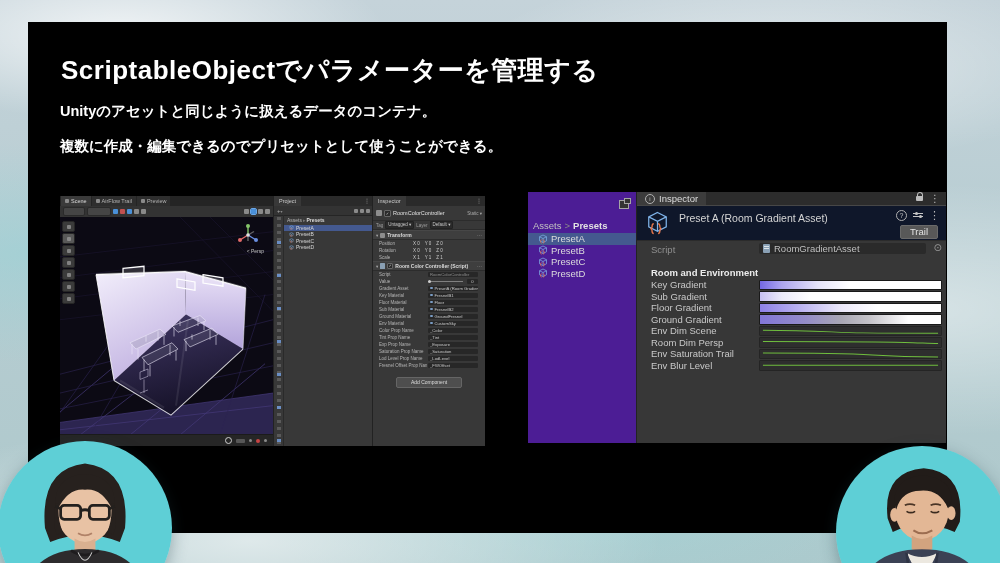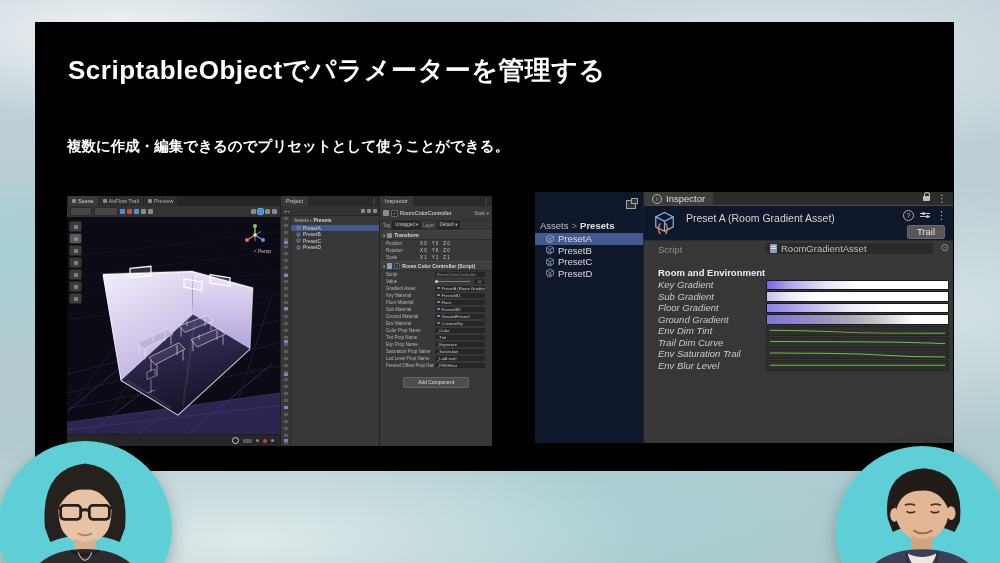--- a/index.html
+++ b/index.html
@@ -15,7 +15,7 @@
       radial-gradient(45% 24% at 60% 92%, rgba(160,215,218,.5), rgba(160,215,218,0) 75%),
       linear-gradient(180deg,#c5d3da 0%,#b7cdd2 45%,#adc8cb 100%);
   }
-  .slide{position:absolute;left:35px;top:22px;width:919px;height:449px;background:#000;z-index:1;}
+  .slide{position:absolute;left:28px;top:22px;width:919px;height:511px;background:#000;z-index:1;}
   .title{position:absolute;left:33px;top:31px;font-size:26px;font-weight:bold;color:#fff;letter-spacing:.5px;white-space:nowrap;}
   .subline{position:absolute;left:32px;font-size:14.5px;font-weight:bold;color:#fff;white-space:nowrap;}
   .subline.l1{top:80px}.subline.l2{top:115px}

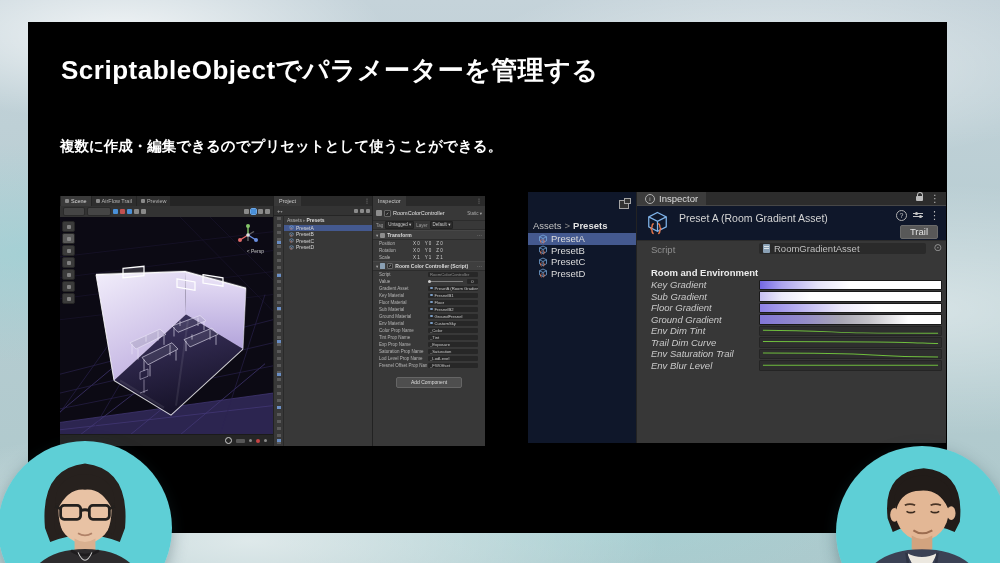--- a/index.html
+++ b/index.html
@@ -160,6 +160,7 @@
 
 <div class="slide">
   <div class="title">ScriptableObjectでパラメーターを管理する</div>
+  <div class="subline l1">Unityのアセットと同じように扱えるデータのコンテナ。</div>
   <div class="subline l2">複数に作成・編集できるのでプリセットとして使うことができる。</div>
 
   <div class="shot-left">

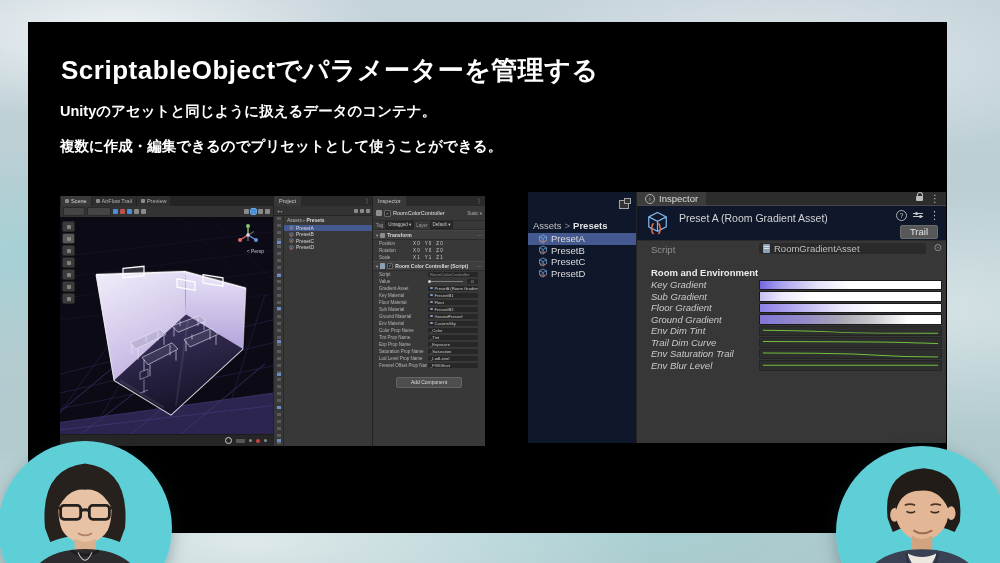--- a/index.html
+++ b/index.html
@@ -39,7 +39,7 @@
 
   
   .shot-right{position:absolute;left:500px;top:170px;width:418px;height:251px;background:#333;}
-  .rproj{position:absolute;left:0;top:0;bottom:0;width:108px;background:#0f172a;}
+  .rproj{position:absolute;left:0;top:0;bottom:0;width:108px;background:#4c1d95;}
   .rproj .pop-ico{position:absolute;right:7px;top:8px;}
   .rcrumb{position:absolute;left:5px;top:28px;font-size:9.5px;color:#c2c2c2;white-space:nowrap;}
   .rcrumb .sep{color:#8a8a8a;padding:0 3px;}

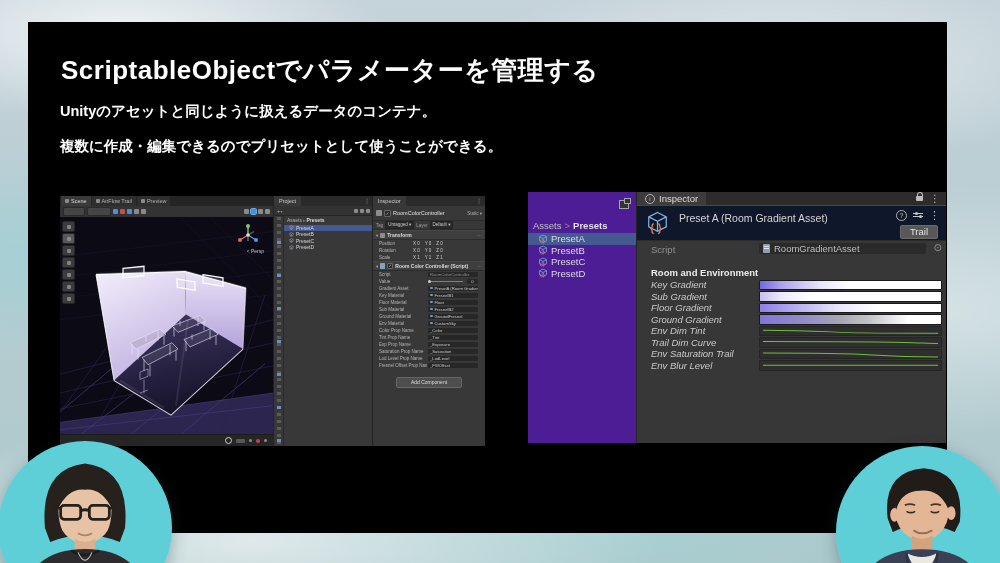--- a/index.html
+++ b/index.html
@@ -68,7 +68,7 @@
   .rscript-row .pickglyph{position:absolute;right:4px;top:0;font-size:10px;}
   .rsection{position:absolute;left:14px;top:75px;font-size:9.5px;font-weight:bold;color:#ececec;}
   .rrows{position:absolute;left:0;right:0;top:86px;}
-  .prow{height:11.5px;position:relative;font-style:italic;}
+  .prow{height:11.5px;position:relative;}
   .plabel{position:absolute;left:14px;top:1px;font-size:9.5px;color:#c9c9c9;white-space:nowrap;}
   .pwidget{position:absolute;left:122px;right:4px;top:1.5px;height:8.5px;border-radius:1px;border:1px solid #191919;}
   .prow .curve-w{display:none;background:#2e2e2e;border-color:#242424;}

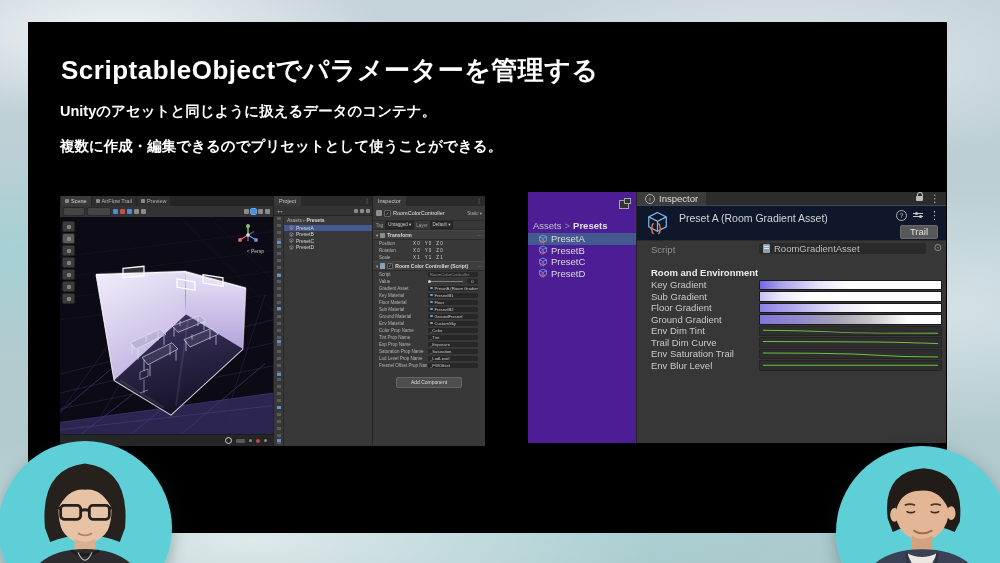--- a/index.html
+++ b/index.html
@@ -656,7 +656,7 @@
 
 
           <div class="prow curve">
-            <span class="plabel">Env Dim Tint</span>
+            <span class="plabel">Env Dim Scene</span>
 
             <span class="pwidget curve-w">
               <svg viewBox="0 0 185 18" preserveAspectRatio="none">

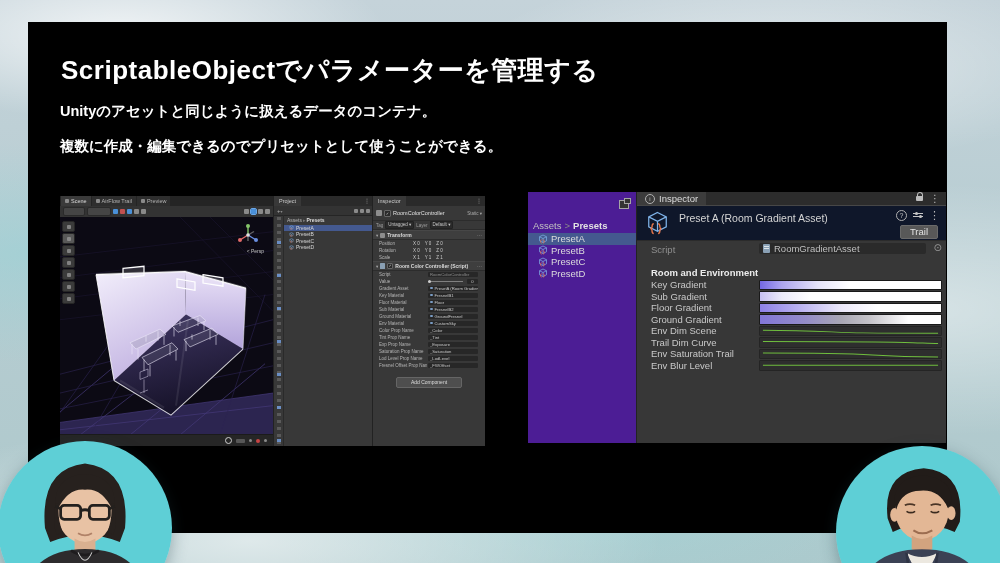--- a/index.html
+++ b/index.html
@@ -666,7 +666,7 @@
           </div>
 
           <div class="prow curve">
-            <span class="plabel">Trail Dim Curve</span>
+            <span class="plabel">Room Dim Persp</span>
 
             <span class="pwidget curve-w">
               <svg viewBox="0 0 185 18" preserveAspectRatio="none">

